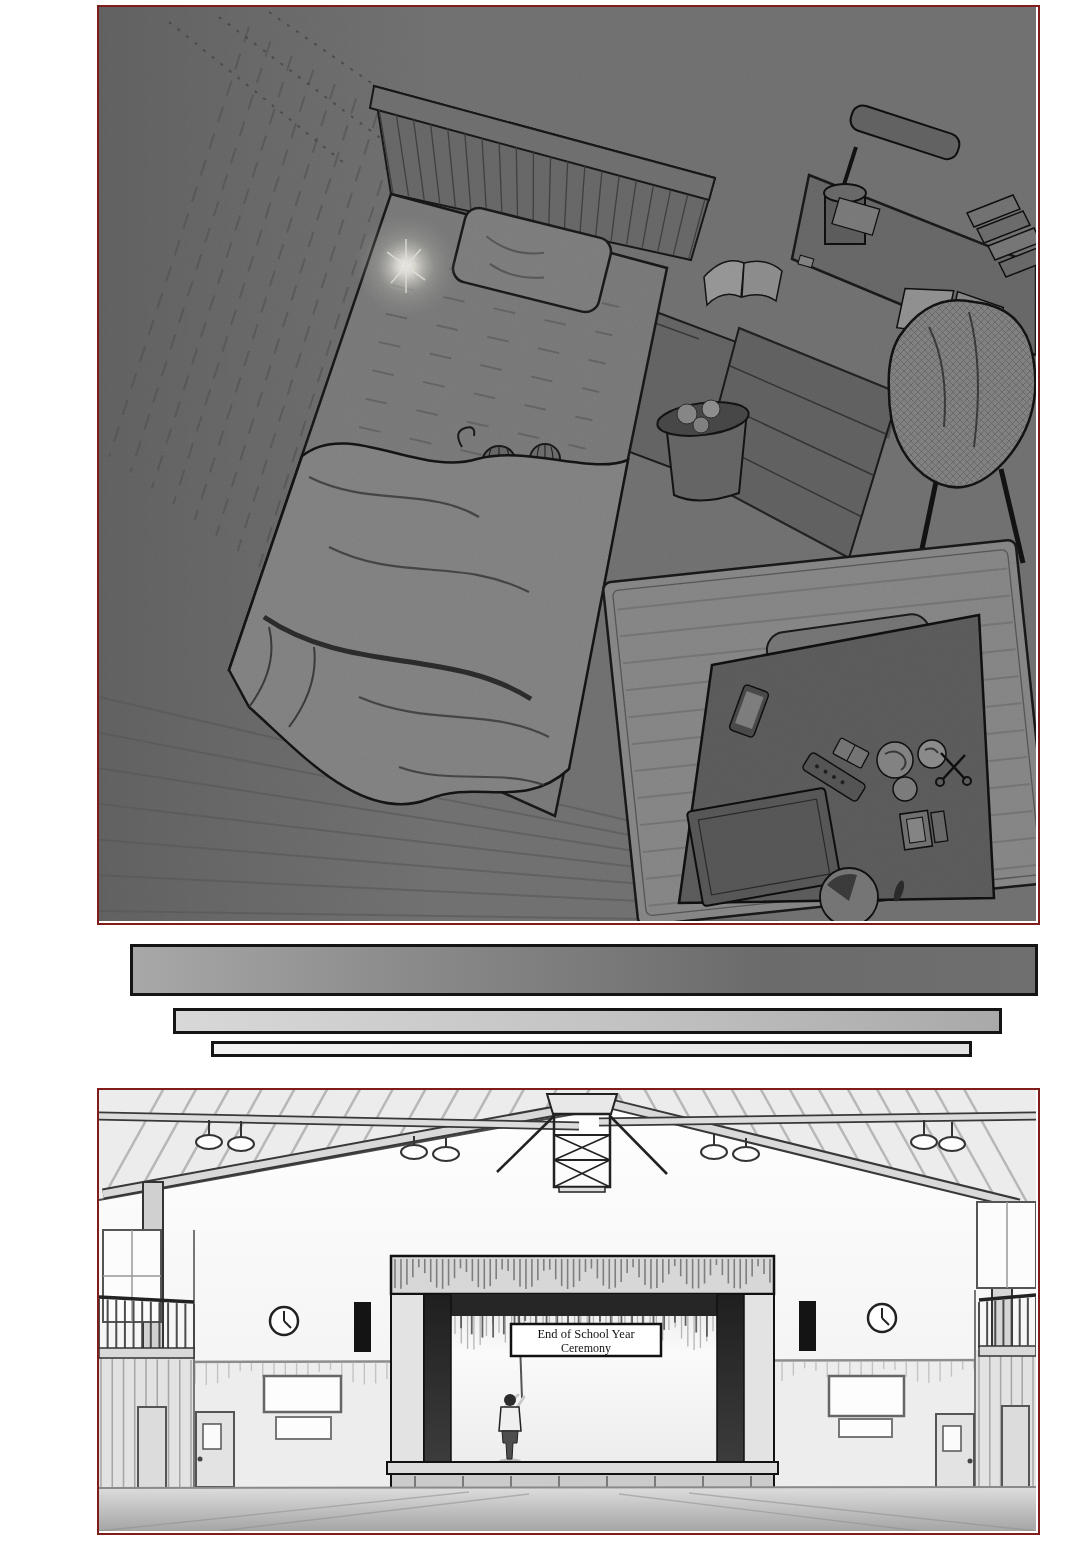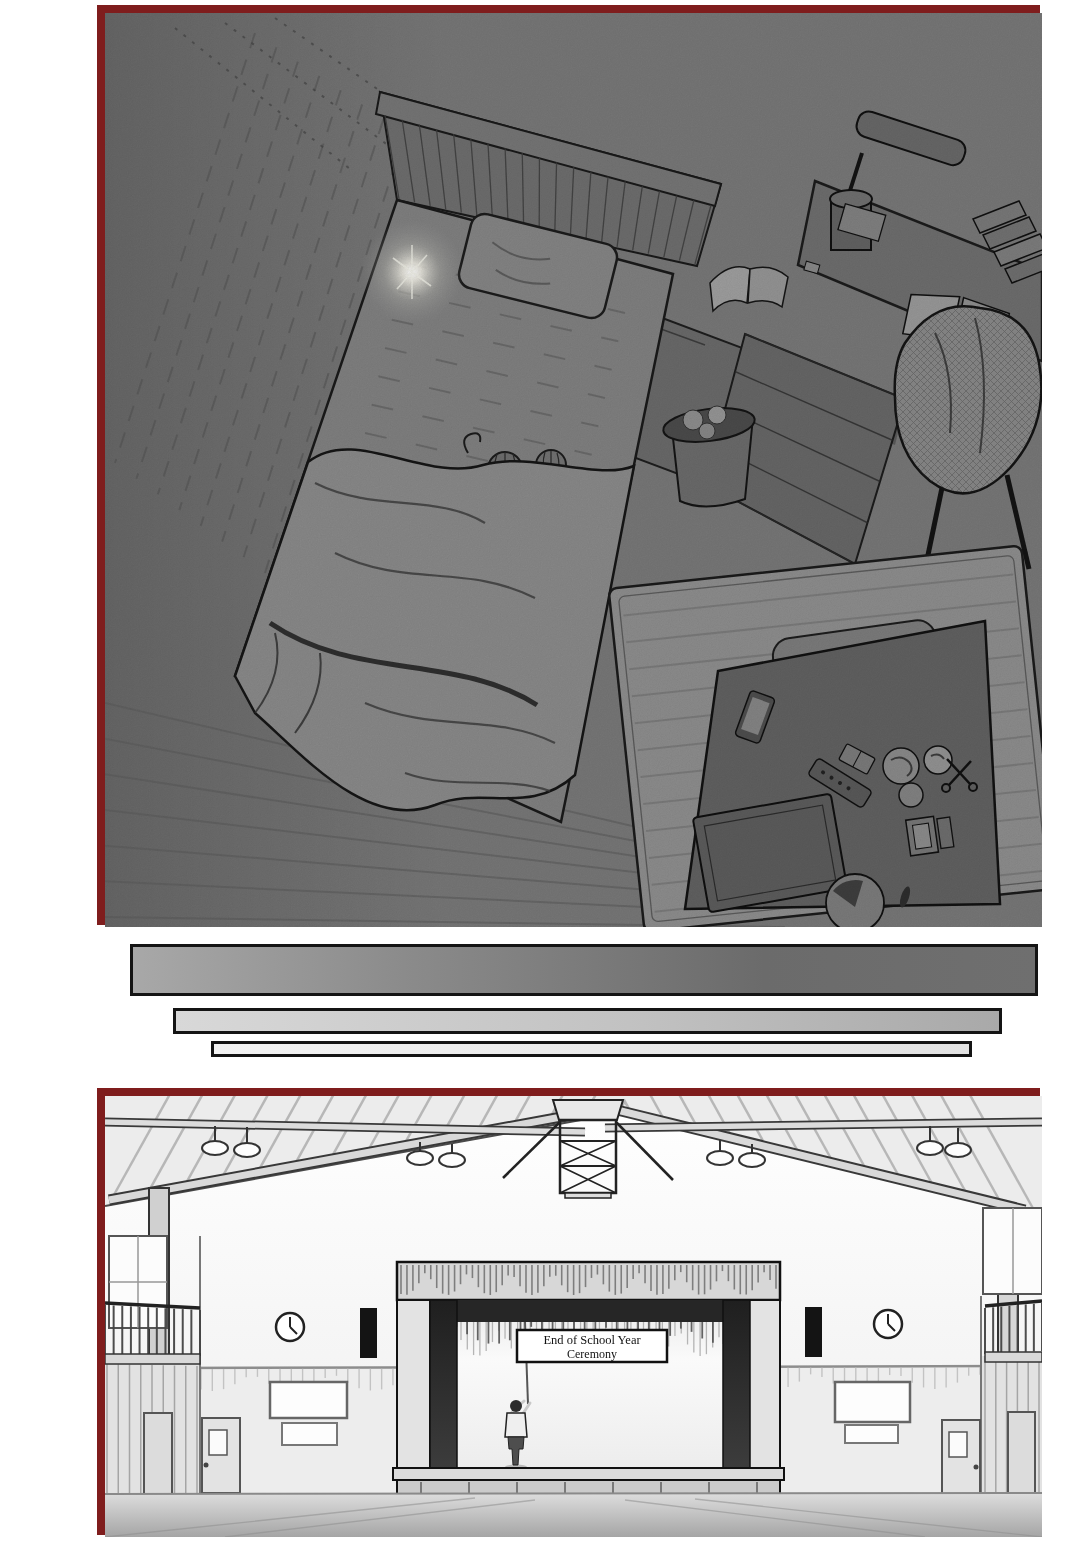--- a/index.html
+++ b/index.html
@@ -5,7 +5,7 @@
   html,body{margin:0;padding:0;}
   body{width:1077px;height:1541px;background:#ffffff;position:relative;
        font-family:"Liberation Serif", serif;overflow:hidden;}
-  .panel{position:absolute;border:8px solid #7f1d1d;box-sizing:border-box;background:#fff;}
+  .panel{position:absolute;border:2px solid #7f1d1d;box-sizing:border-box;background:#fff;}
   .panel svg{display:block;}
   .tbar{position:absolute;border:3px solid #141414;box-sizing:border-box;}
   #bar-dark{left:130px;top:944px;width:908px;height:52px;

